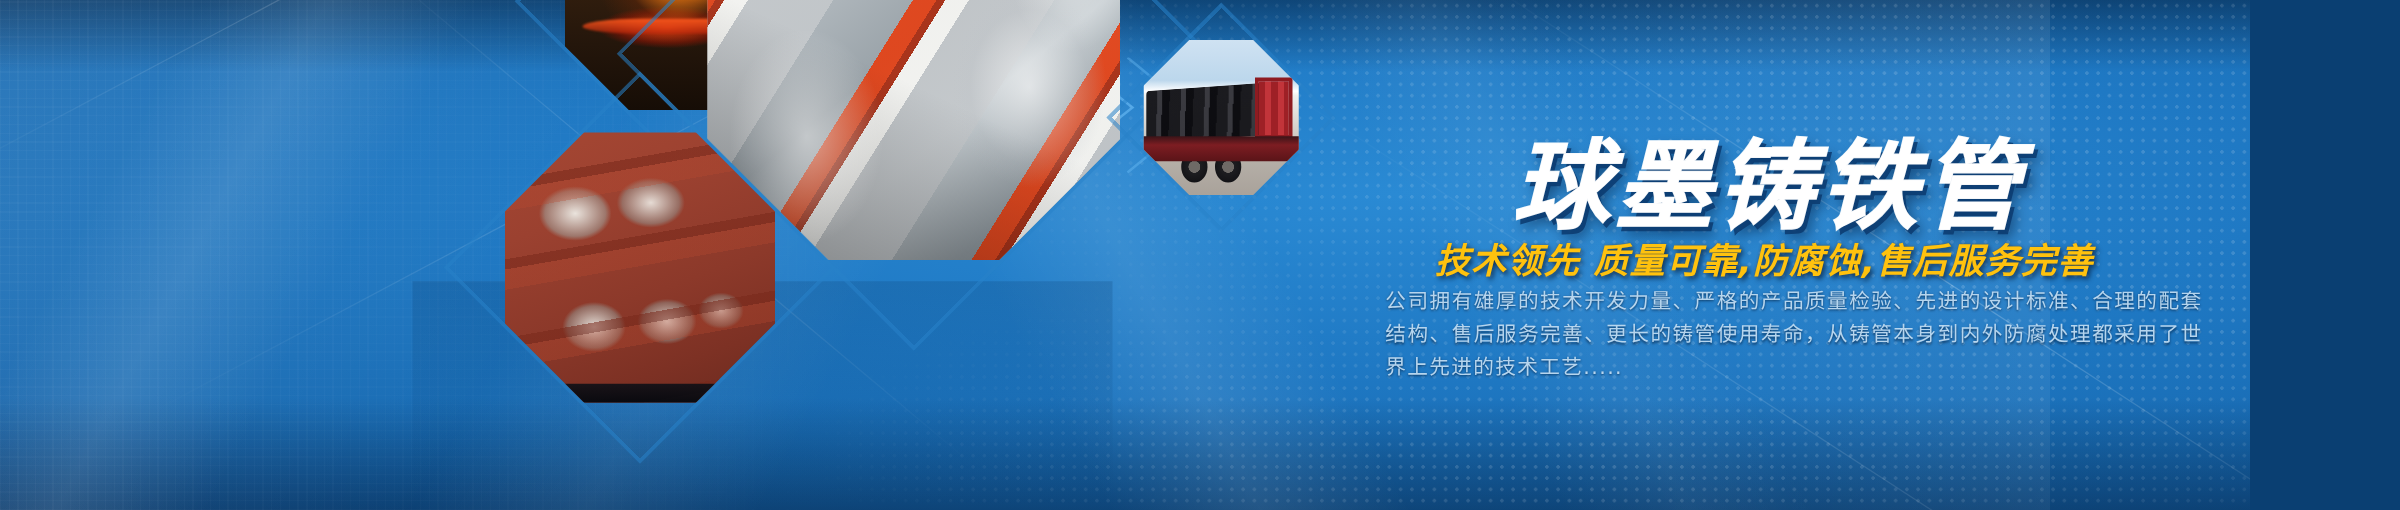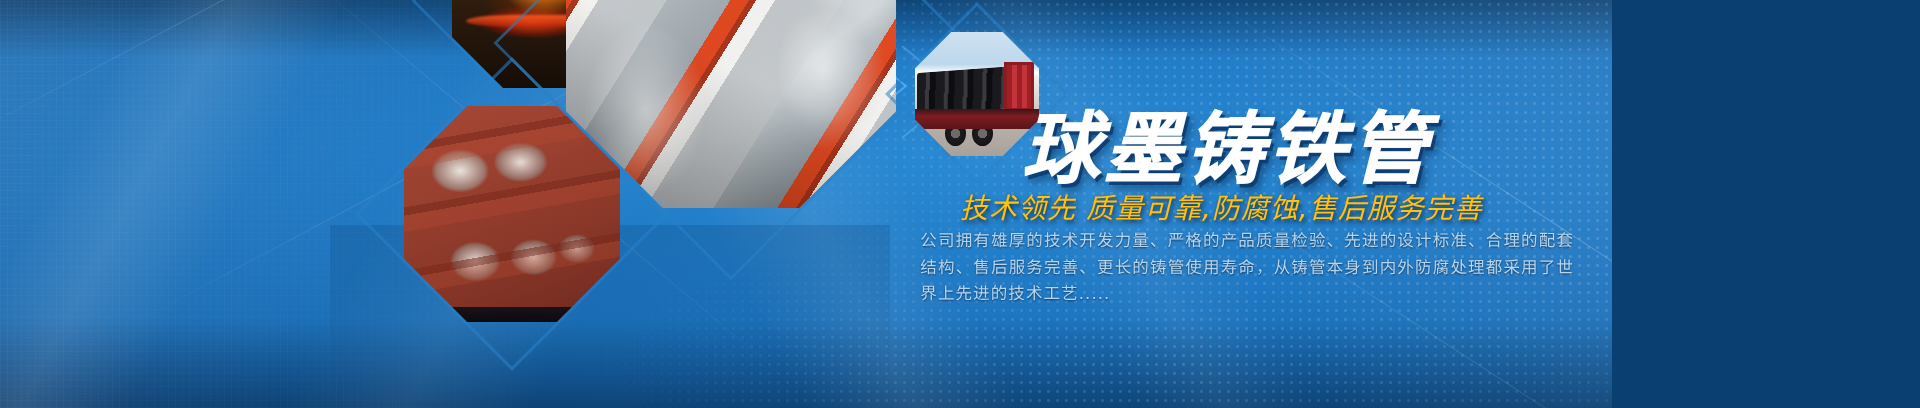--- a/index.html
+++ b/index.html
@@ -7,7 +7,7 @@
   html,body{ background:#0a3f72; }
   .banner{
     position:relative;
-    width:1612px; height:408px;
+    width:1800px; height:408px;
     overflow:hidden;
     font-family:"DejaVu Sans","Liberation Sans",sans-serif;
     background:

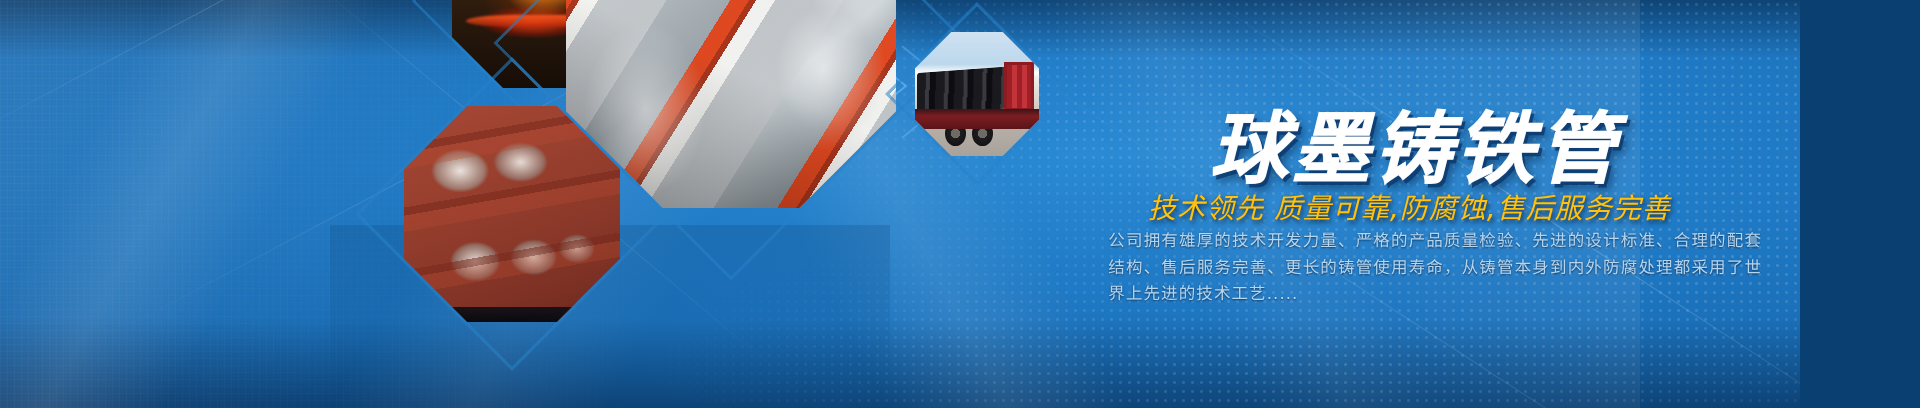--- a/index.html
+++ b/index.html
@@ -166,7 +166,7 @@
 
   .subtitle{
     position:absolute; left:128px; top:186px;
-    font-size:28px; font-weight:400; font-style:italic;
+    font-size:28px; font-weight:700; font-style:italic;
     letter-spacing:1px; color:#ffc20e; white-space:nowrap;
     text-shadow: 2px 3px 4px rgba(6,34,68,.8), 0 0 2px rgba(120,70,0,.5);
   }

